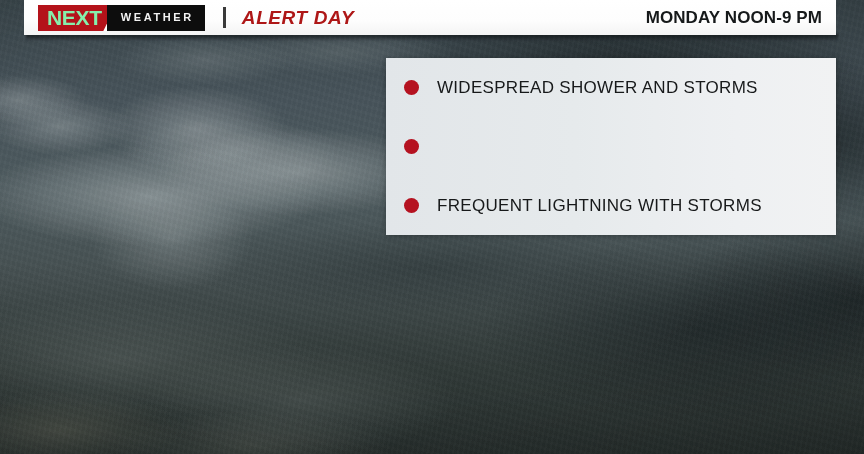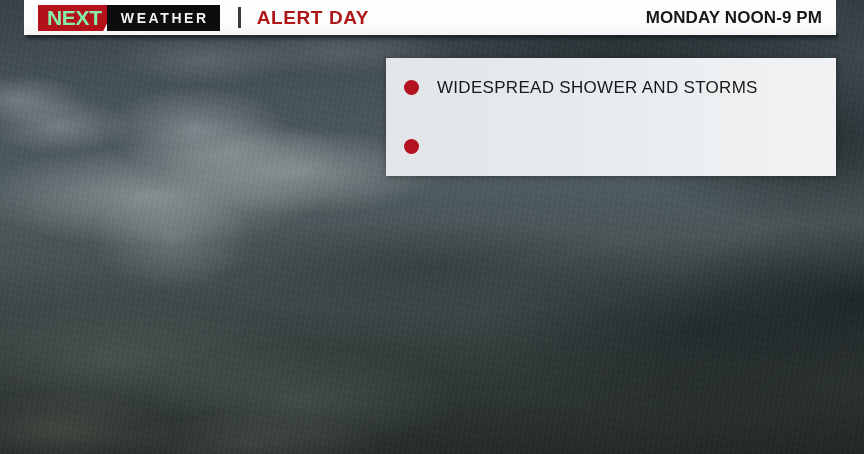--- a/index.html
+++ b/index.html
@@ -130,7 +130,7 @@
   }
   .logo-black .lbl {
     color: #f2f2f2;
-    font-size: 14px;
+    font-size: 11px;
     font-weight: 600;
     letter-spacing: 2.6px;
     line-height: 1;

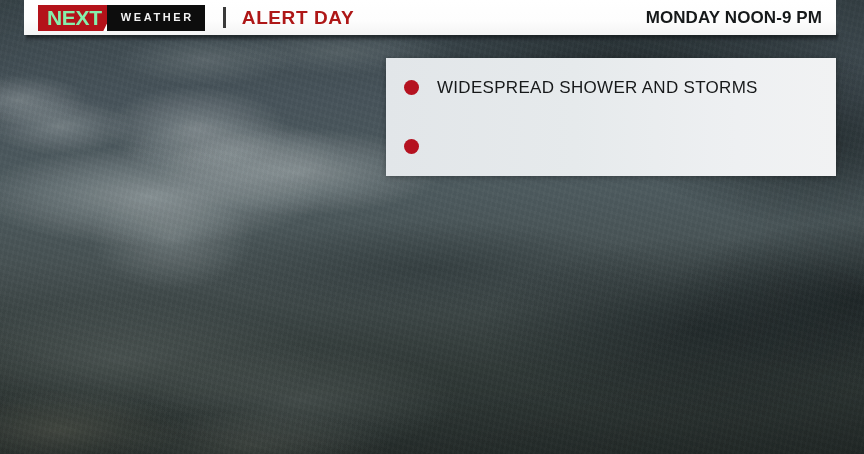--- a/index.html
+++ b/index.html
@@ -151,6 +151,7 @@
     letter-spacing: 0.6px;
     line-height: 1;
     white-space: nowrap;
+    font-style: italic;
   }
   .header-spacer { flex: 1 1 auto; }
   .header-title {

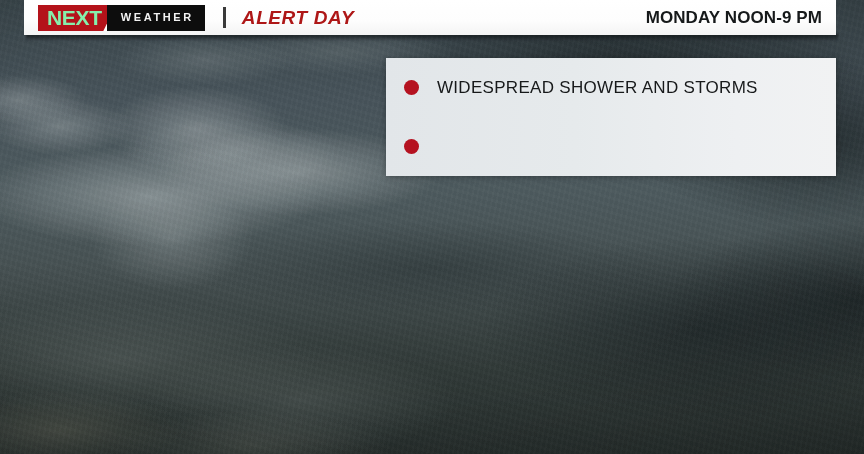--- a/index.html
+++ b/index.html
@@ -245,6 +245,10 @@
     </div>
 
 
+    <div class="panel-row">
+      <span class="bullet"></span>
+      <span class="row-label">FREQUENT LIGHTNING WITH STORMS</span>
+    </div>
 
   </div>
 

